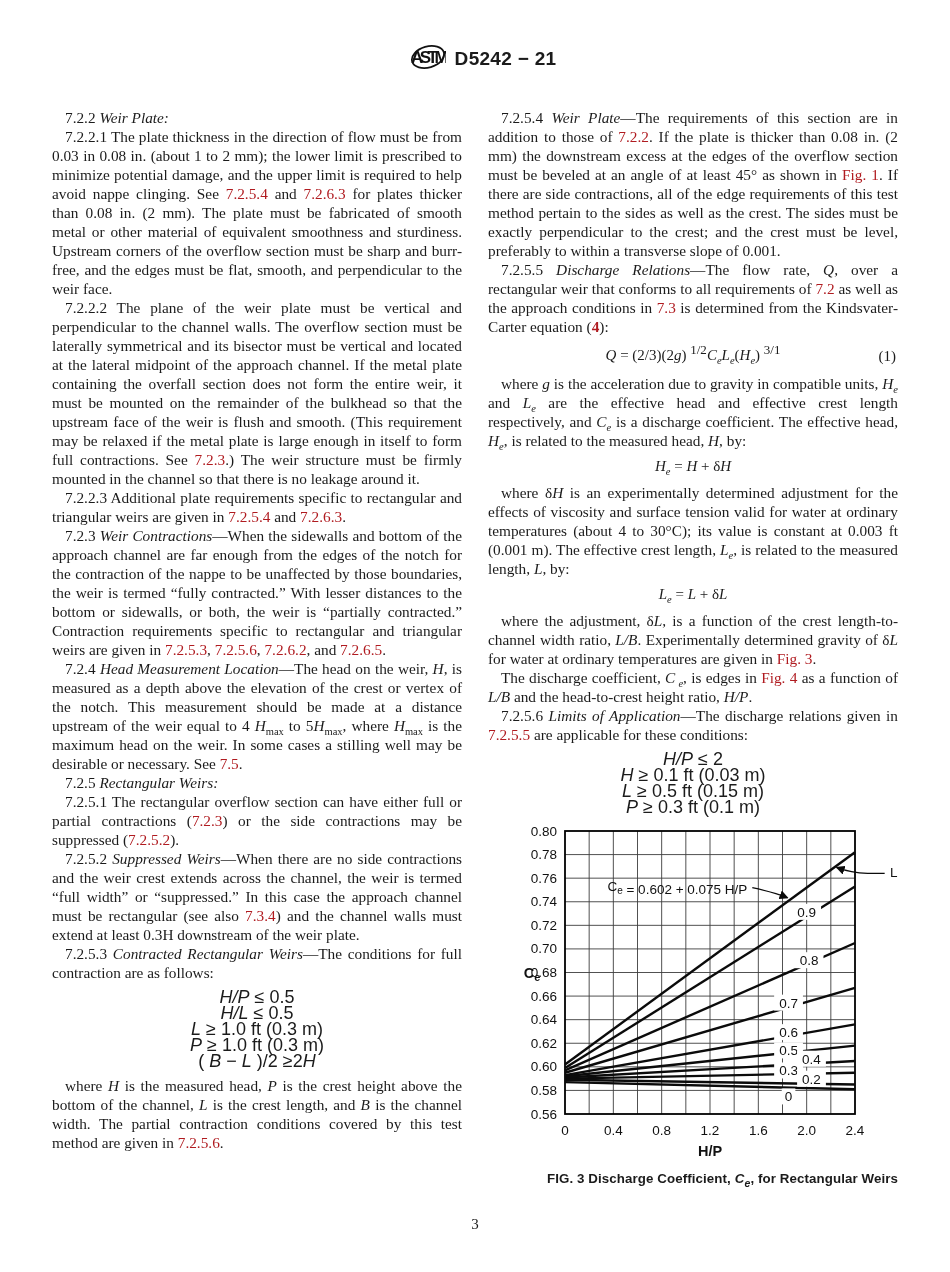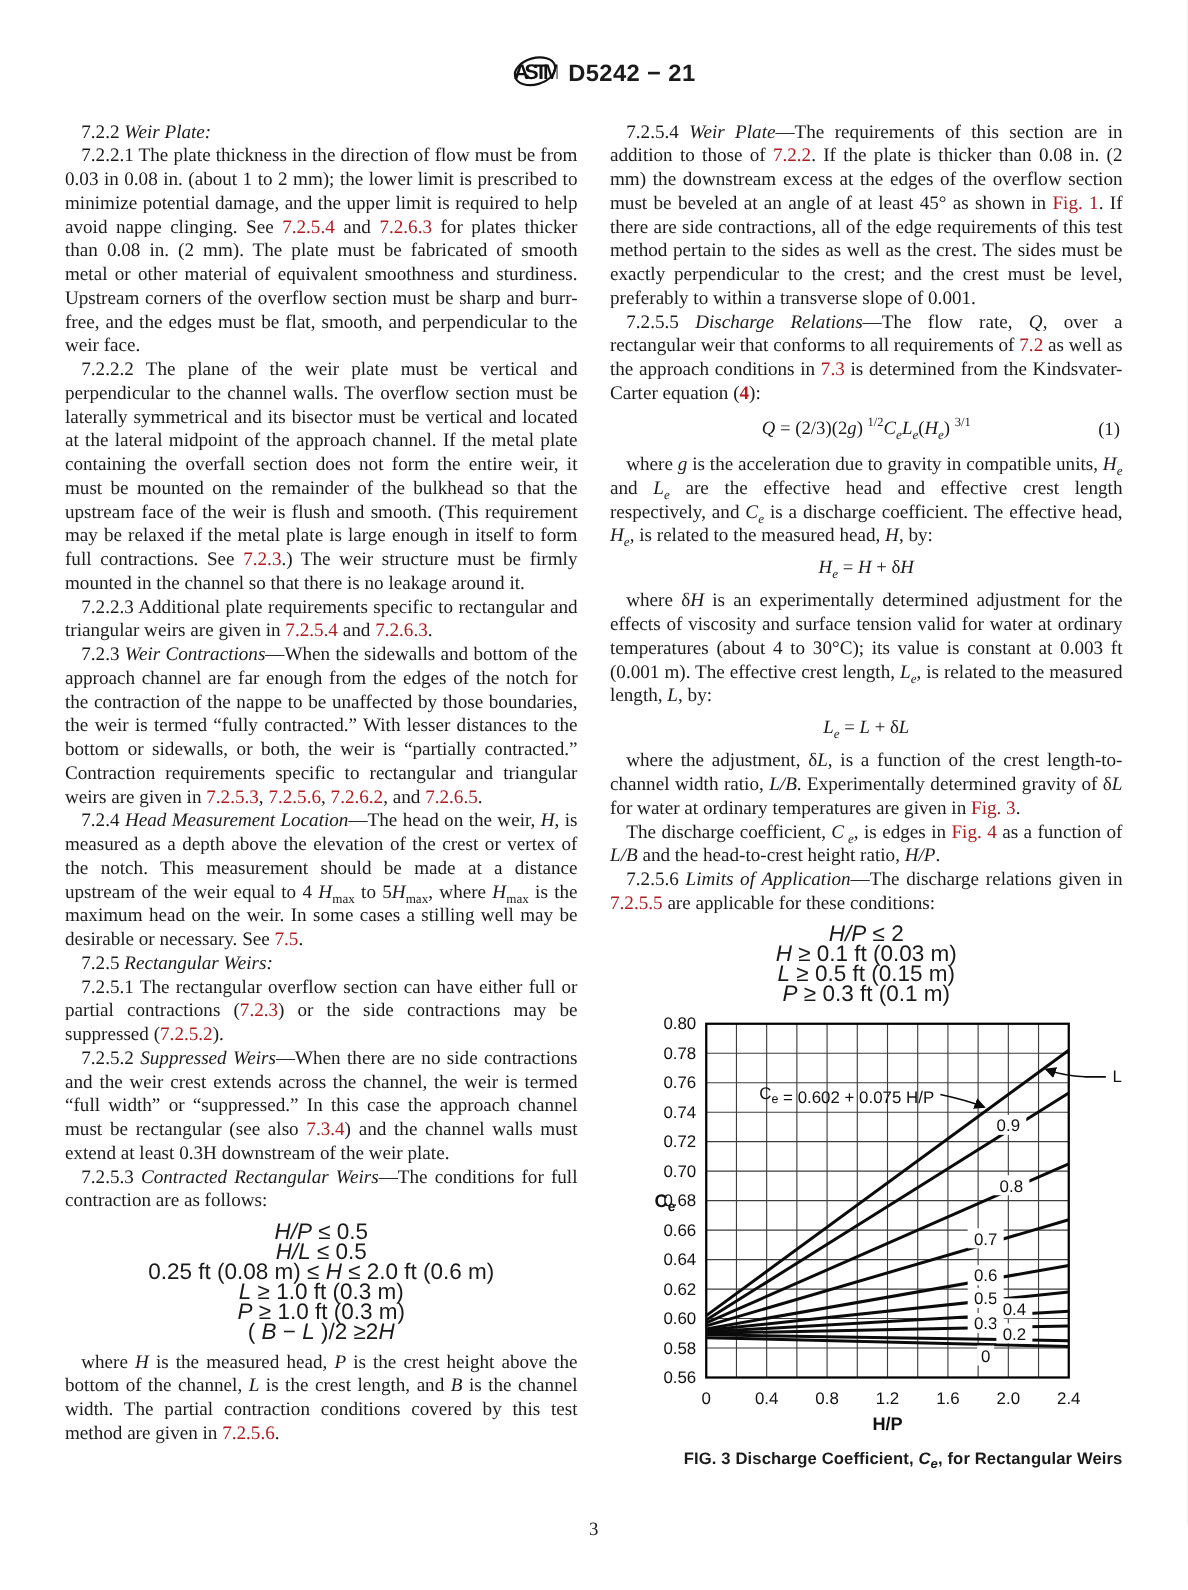--- a/index.html
+++ b/index.html
@@ -9,7 +9,7 @@
           align-items:center;gap:9px;}
   .std-num{font-family:"Liberation Sans",sans-serif;font-weight:bold;font-size:19px;
            letter-spacing:.3px;}
-  .cols{position:absolute;top:96px;left:52px;width:846px;display:flex;gap:26px;}
+  .cols{position:absolute;top:108px;left:52px;width:846px;display:flex;gap:26px;}
   .col{width:410px;font-size:15.3px;line-height:19px;text-align:justify;}
   .para{margin:0;text-indent:13px;}
   .it{font-style:italic;}

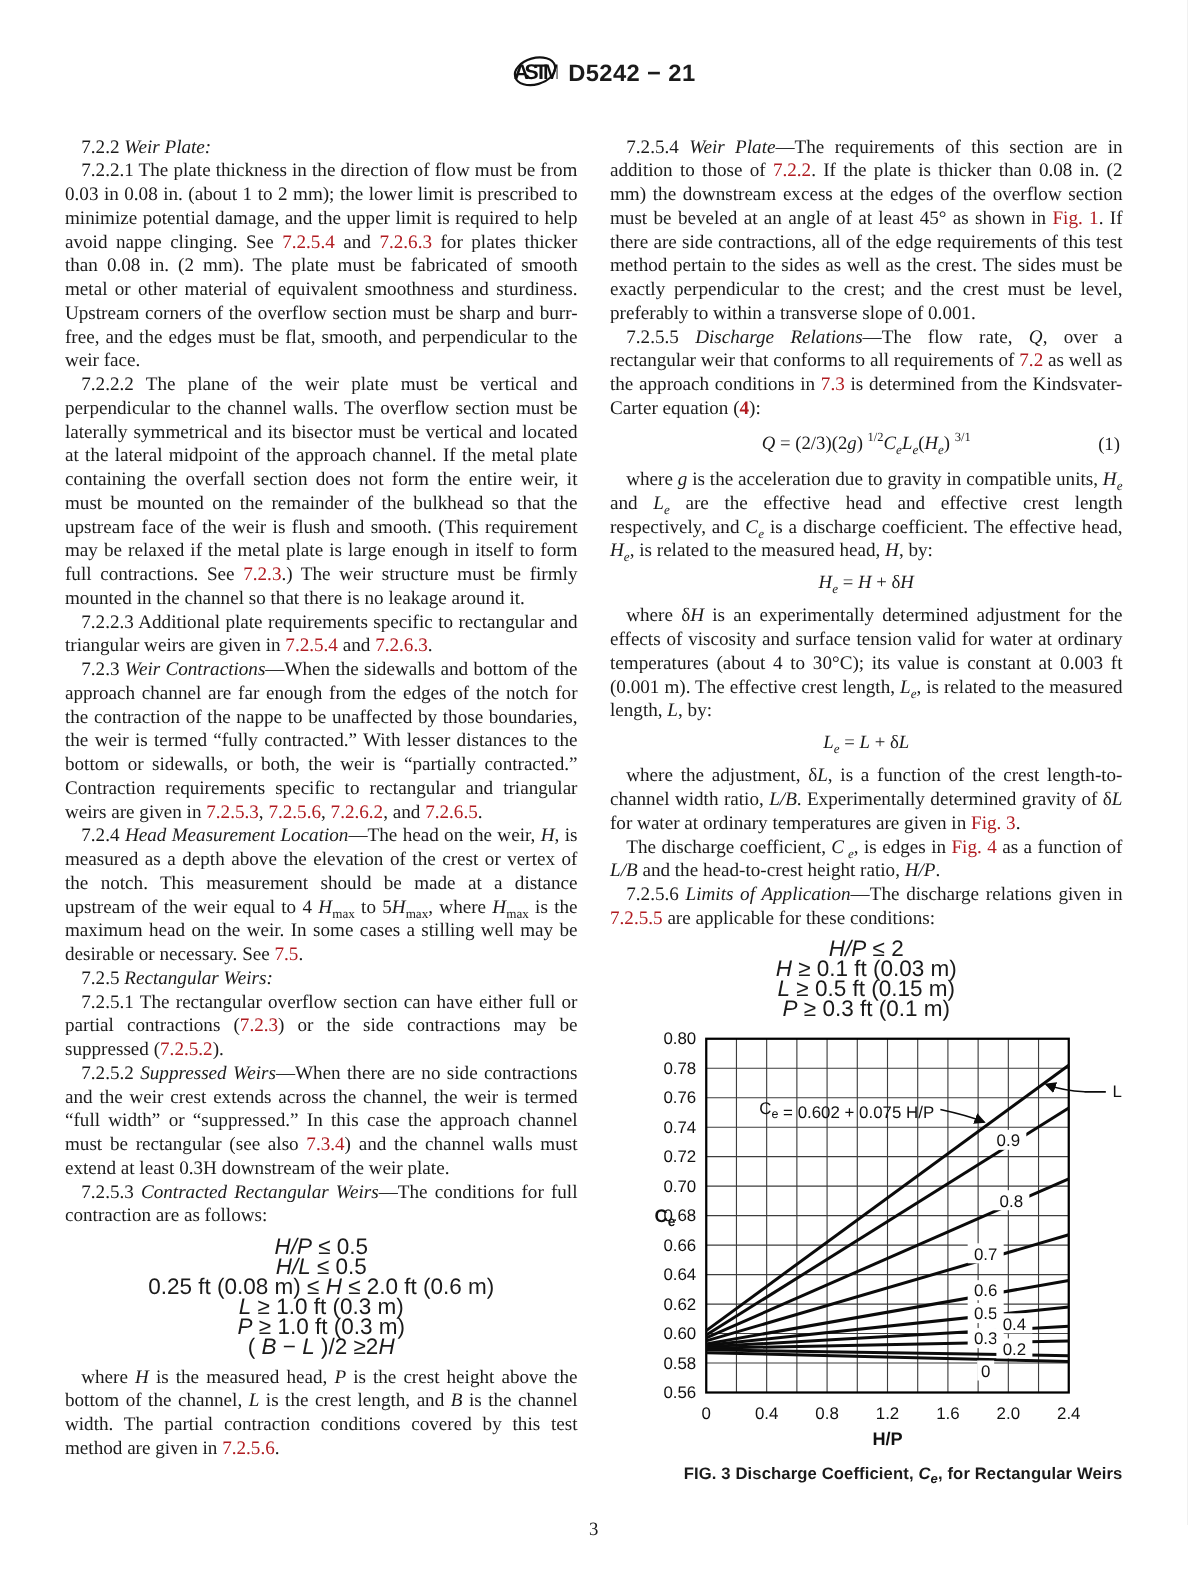--- a/index.html
+++ b/index.html
@@ -16,7 +16,7 @@
   .bd{font-weight:bold;}
   .lk{color:#b01b20;text-decoration:none;cursor:pointer;}
   sub{font-size:10.5px;line-height:0;}
-  sup{font-size:10px;line-height:0;}
+  sup{font-size:13px;line-height:0;}
   .eqblock{font-family:"Liberation Sans",sans-serif;font-size:18px;line-height:16px;
            text-align:center;margin:7px 0;text-indent:0;}
   .eqserif{font-family:"Liberation Serif",serif;font-size:15px;line-height:19px;}

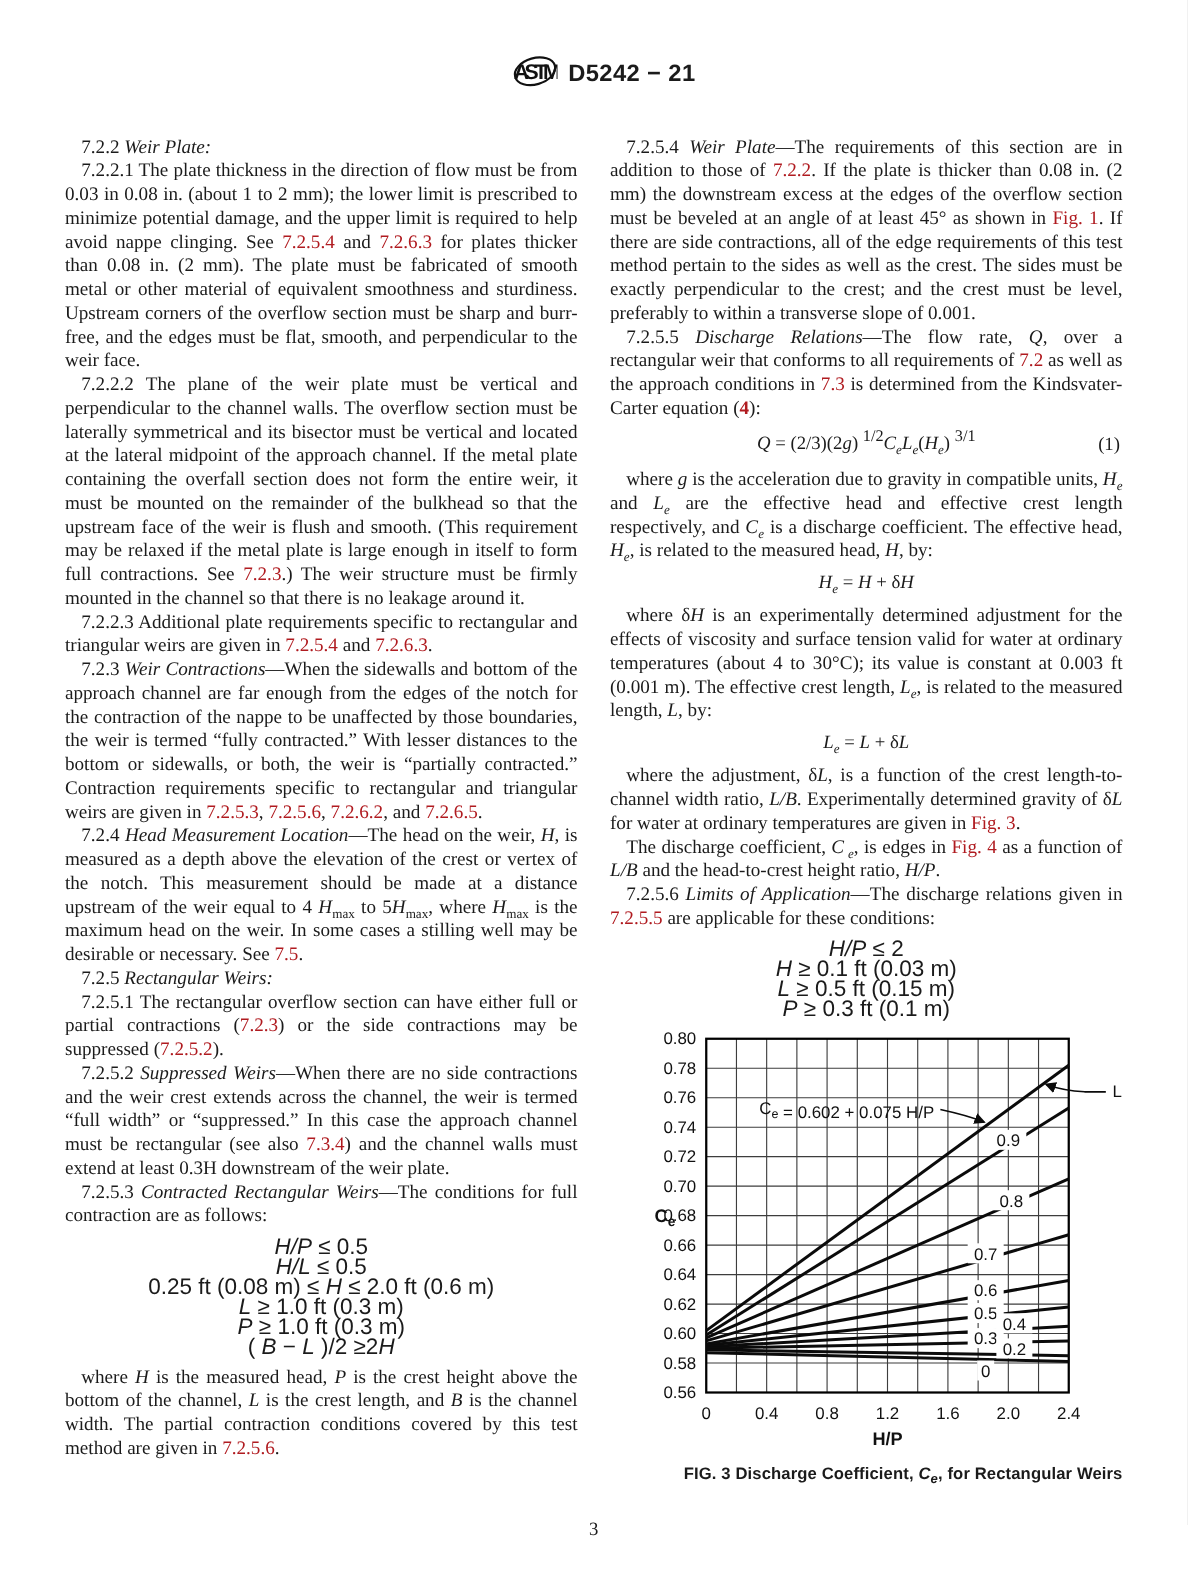--- a/index.html
+++ b/index.html
@@ -60,7 +60,6 @@
         <div class="eqblock">
           <div class="eqline"><span class="it">H/P</span><span> ≤ 0.5</span></div>
           <div class="eqline"><span class="it">H/L</span><span> ≤ 0.5</span></div>
-          <div class="eqline"><span>0.25 ft (0.08 m) ≤ </span><span class="it">H</span><span> ≤ 2.0 ft (0.6 m)</span></div>
           <div class="eqline"><span class="it">L</span><span> ≥ 1.0 ft (0.3 m)</span></div>
           <div class="eqline"><span class="it">P</span><span> ≥ 1.0 ft (0.3 m)</span></div>
           <div class="eqline"><span>( </span><span class="it">B</span><span> − </span><span class="it">L</span><span> )/2 ≥2</span><span class="it">H</span></div>

